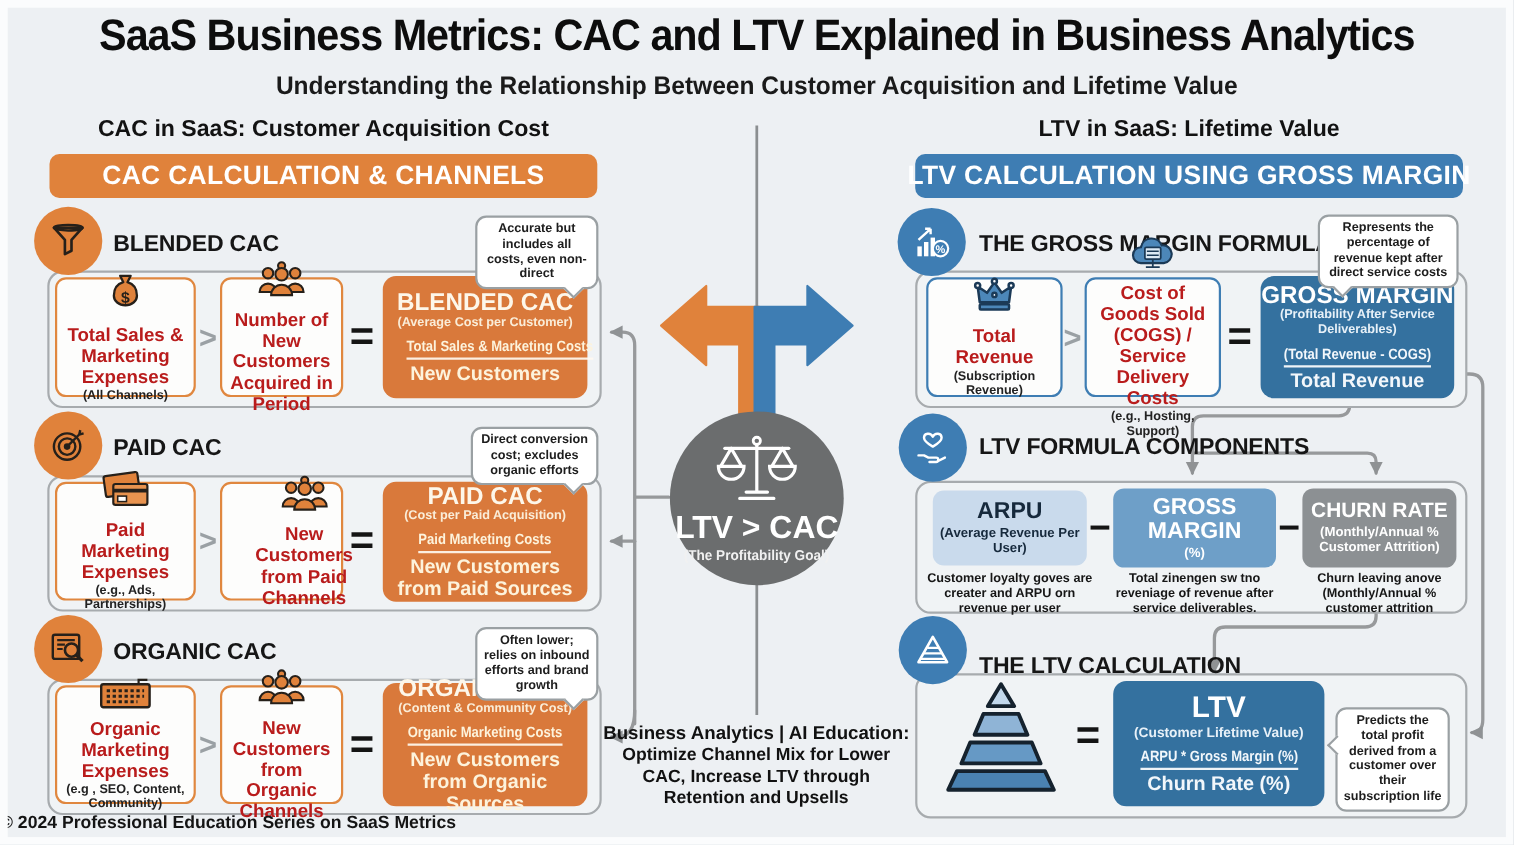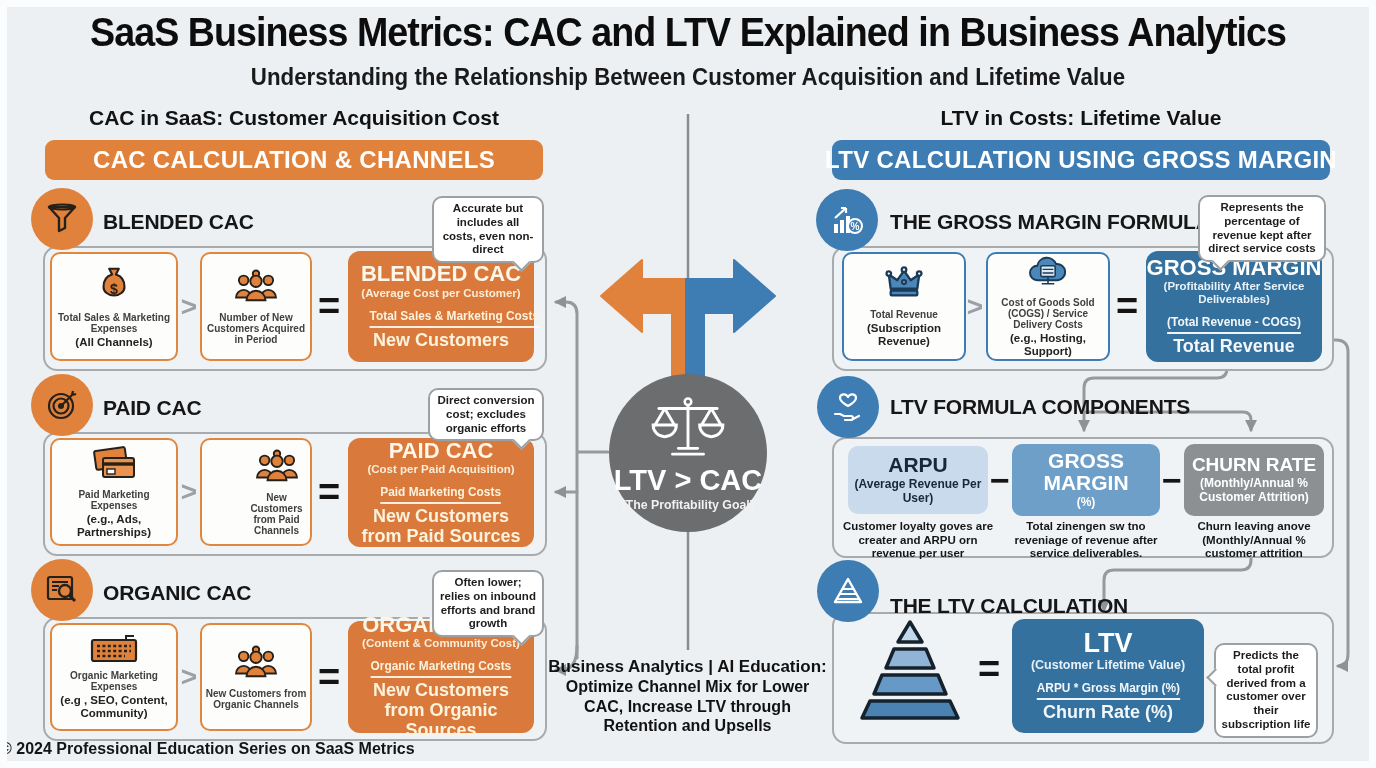--- a/index.html
+++ b/index.html
@@ -234,7 +234,7 @@
   </div>
 
   <div class="right-side">
-    <div class="col-head" style="left:832px;">LTV in Costs: Lifetime Value</div>
+    <div class="col-head" style="left:832px;">LTV in SaaS: Lifetime Value</div>
     <div class="banner b" style="left:832px;">LTV CALCULATION USING GROSS MARGIN</div>
 
     <div class="sec" style="left:832px;top:246px;width:498px;height:121px;"></div>

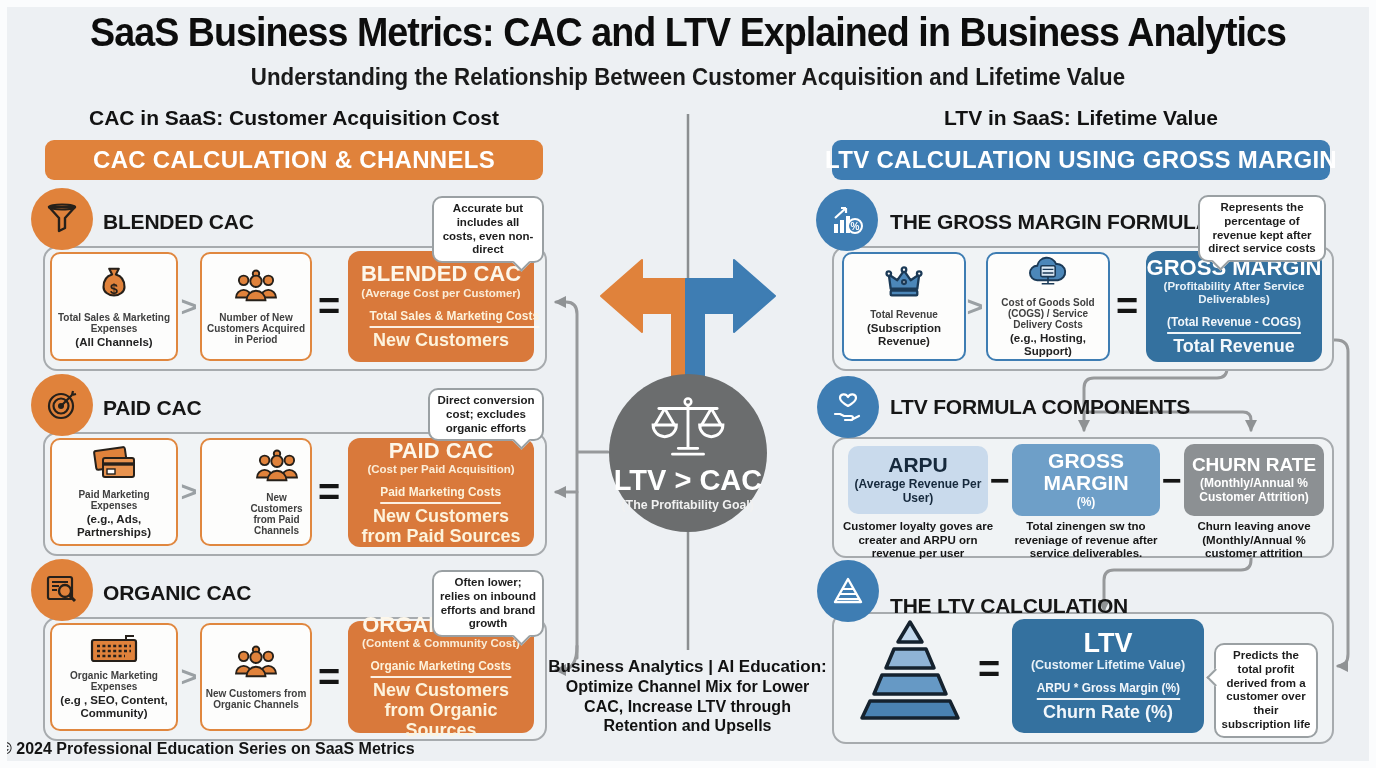--- a/index.html
+++ b/index.html
@@ -25,7 +25,7 @@
         align-items:center;justify-content:center;text-align:center;padding:4px 3px;z-index:2;gap:2px;box-sizing:border-box;}
   .left-side{--ac:#E0873F;}
   .right-side{--ac:#3E7DB3;}
-  .ibox .l1{font-size:10px;font-weight:800;color:#404040;line-height:1.12;}
+  .ibox .l1{font-size:17px;font-weight:800;color:#b91c1c;line-height:1.12;}
   .ibox .l2{font-size:11.5px;font-weight:600;color:#222;line-height:1.12;}
   .op{position:absolute;display:flex;align-items:center;justify-content:center;z-index:2;}
   .chev{color:#9aa0a4;font-size:28px;font-weight:800;}

